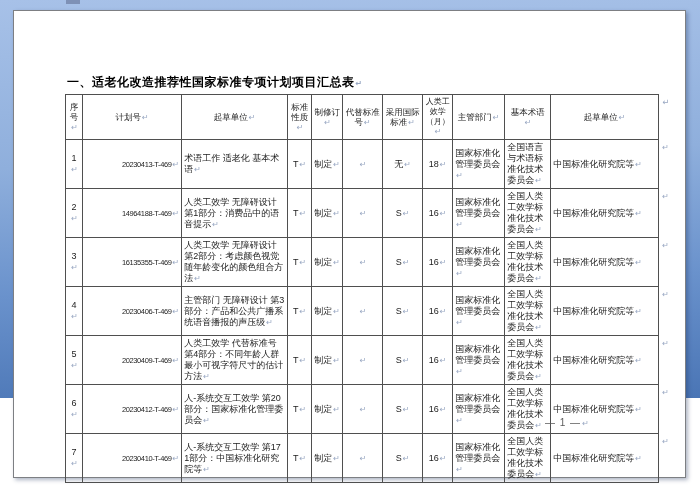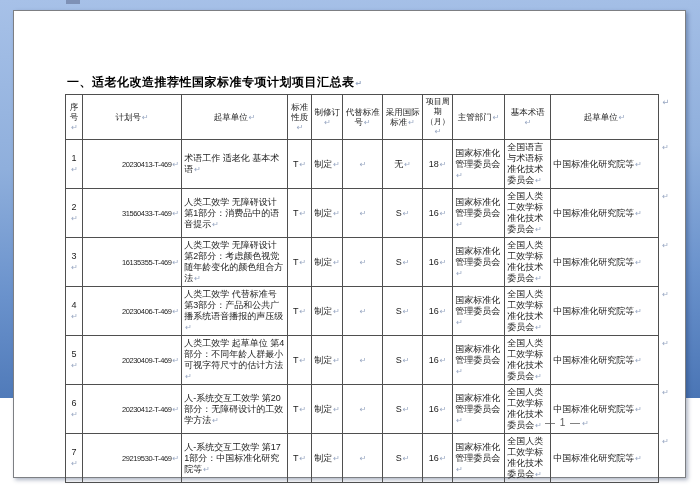--- a/index.html
+++ b/index.html
@@ -94,7 +94,7 @@
             <th class="ac c4"><span class="ct">制修订</span><span class="pmark">↵</span></th>
             <th class="ac c5"><span class="ct">代替标准号</span><span class="pmark">↵</span></th>
             <th class="ac c6"><span class="ct">采用国际标准</span><span class="pmark">↵</span></th>
-            <th class="ac c7"><span class="ct">项目周期（月）</span><span class="pmark">↵</span></th>
+            <th class="ac c7"><span class="ct">人类工效学（月）</span><span class="pmark">↵</span></th>
             <th class="al c8"><span class="ct">主管部门</span><span class="pmark">↵</span></th>
             <th class="al c9"><span class="ct">基本术语</span><span class="pmark">↵</span></th>
             <th class="al c10"><span class="ct">起草单位</span><span class="pmark">↵</span></th>

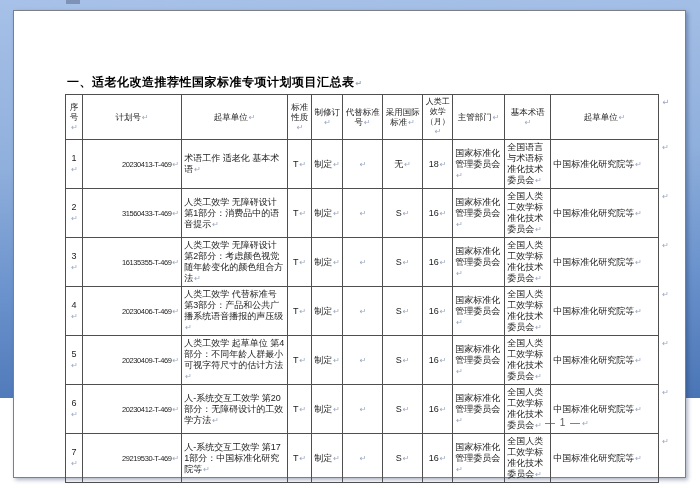--- a/index.html
+++ b/index.html
@@ -118,7 +118,7 @@
           </tr>
           <tr>
             <td class="ac c0"><span class="ct">2</span><span class="pmark">↵</span></td>
-            <td class="al c1"><span class="ct">31560433-T-469</span><span class="pmark">↵</span></td>
+            <td class="al c1"><span class="ct">14964188-T-469</span><span class="pmark">↵</span></td>
             <td class="al c2"><span class="ct">人类工效学 无障碍设计 第1部分：消费品中的语音提示</span><span class="pmark">↵</span></td>
             <td class="ac c3"><span class="ct">T</span><span class="pmark">↵</span></td>
             <td class="ac c4"><span class="ct">制定</span><span class="pmark">↵</span></td>

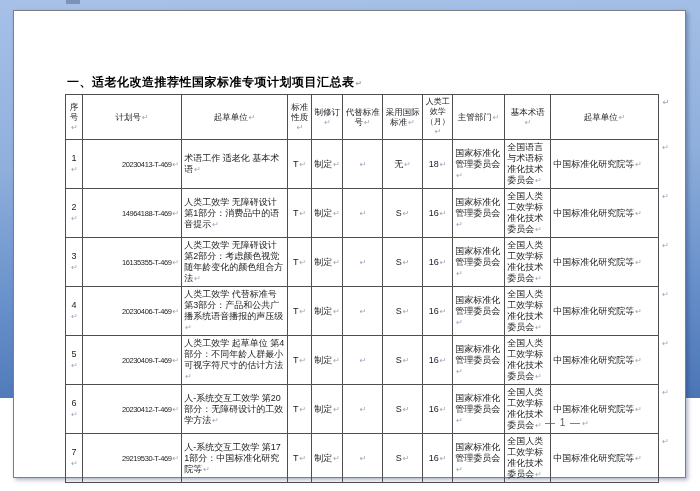--- a/index.html
+++ b/index.html
@@ -147,7 +147,7 @@
           <tr>
             <td class="ac c0"><span class="ct">4</span><span class="pmark">↵</span></td>
             <td class="al c1"><span class="ct">20230406-T-469</span><span class="pmark">↵</span></td>
-            <td class="al c2"><span class="ct">人类工效学 代替标准号 第3部分：产品和公共广播系统语音播报的声压级</span><span class="pmark">↵</span></td>
+            <td class="al c2"><span class="ct">主管部门 无障碍设计 第3部分：产品和公共广播系统语音播报的声压级</span><span class="pmark">↵</span></td>
             <td class="ac c3"><span class="ct">T</span><span class="pmark">↵</span></td>
             <td class="ac c4"><span class="ct">制定</span><span class="pmark">↵</span></td>
             <td class="ac c5"><span class="ct"></span><span class="pmark">↵</span></td>

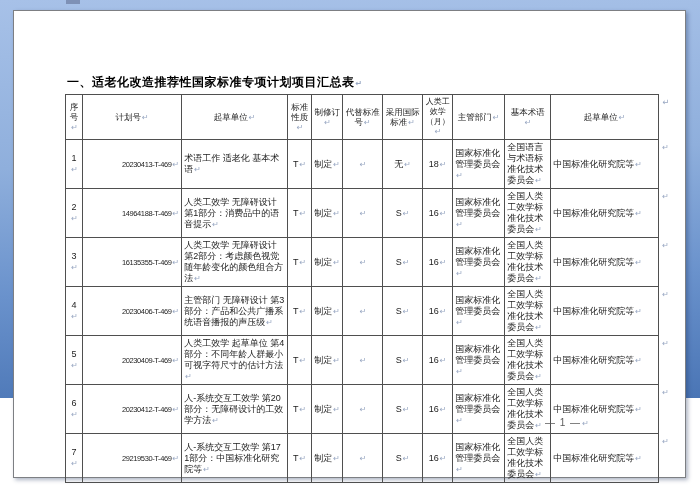--- a/index.html
+++ b/index.html
@@ -161,7 +161,7 @@
           <tr>
             <td class="ac c0"><span class="ct">5</span><span class="pmark">↵</span></td>
             <td class="al c1"><span class="ct">20230409-T-469</span><span class="pmark">↵</span></td>
-            <td class="al c2"><span class="ct">人类工效学 起草单位 第4部分：不同年龄人群最小可视字符尺寸的估计方法</span><span class="pmark">↵</span></td>
+            <td class="al c2"><span class="ct">人类工效学 代替标准号 第4部分：不同年龄人群最小可视字符尺寸的估计方法</span><span class="pmark">↵</span></td>
             <td class="ac c3"><span class="ct">T</span><span class="pmark">↵</span></td>
             <td class="ac c4"><span class="ct">制定</span><span class="pmark">↵</span></td>
             <td class="ac c5"><span class="ct"></span><span class="pmark">↵</span></td>

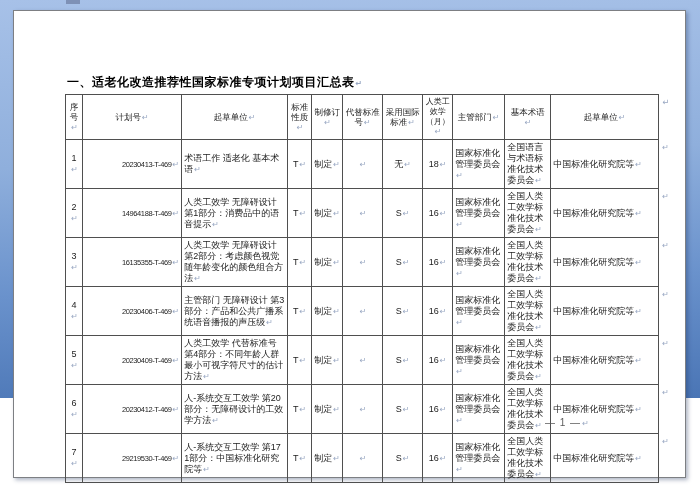--- a/index.html
+++ b/index.html
@@ -175,7 +175,7 @@
           <tr>
             <td class="ac c0"><span class="ct">6</span><span class="pmark">↵</span></td>
             <td class="al c1"><span class="ct">20230412-T-469</span><span class="pmark">↵</span></td>
-            <td class="al c2"><span class="ct">人-系统交互工效学 第20部分：无障碍设计的工效学方法</span><span class="pmark">↵</span></td>
+            <td class="al c2"><span class="ct">人-系统交互工效学 第20部分：国家标准化管理委员会</span><span class="pmark">↵</span></td>
             <td class="ac c3"><span class="ct">T</span><span class="pmark">↵</span></td>
             <td class="ac c4"><span class="ct">制定</span><span class="pmark">↵</span></td>
             <td class="ac c5"><span class="ct"></span><span class="pmark">↵</span></td>

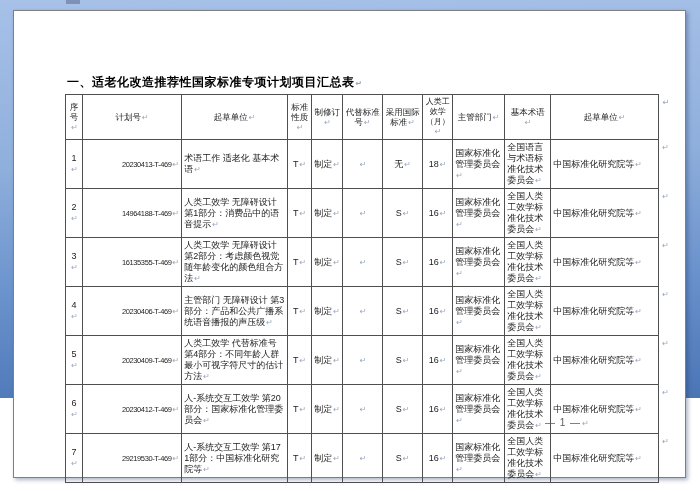--- a/index.html
+++ b/index.html
@@ -188,7 +188,7 @@
           </tr>
           <tr>
             <td class="ac c0"><span class="ct">7</span><span class="pmark">↵</span></td>
-            <td class="al c1"><span class="ct">29219530-T-469</span><span class="pmark">↵</span></td>
+            <td class="al c1"><span class="ct">20230410-T-469</span><span class="pmark">↵</span></td>
             <td class="al c2"><span class="ct">人-系统交互工效学 第171部分：中国标准化研究院等</span><span class="pmark">↵</span></td>
             <td class="ac c3"><span class="ct">T</span><span class="pmark">↵</span></td>
             <td class="ac c4"><span class="ct">制定</span><span class="pmark">↵</span></td>

